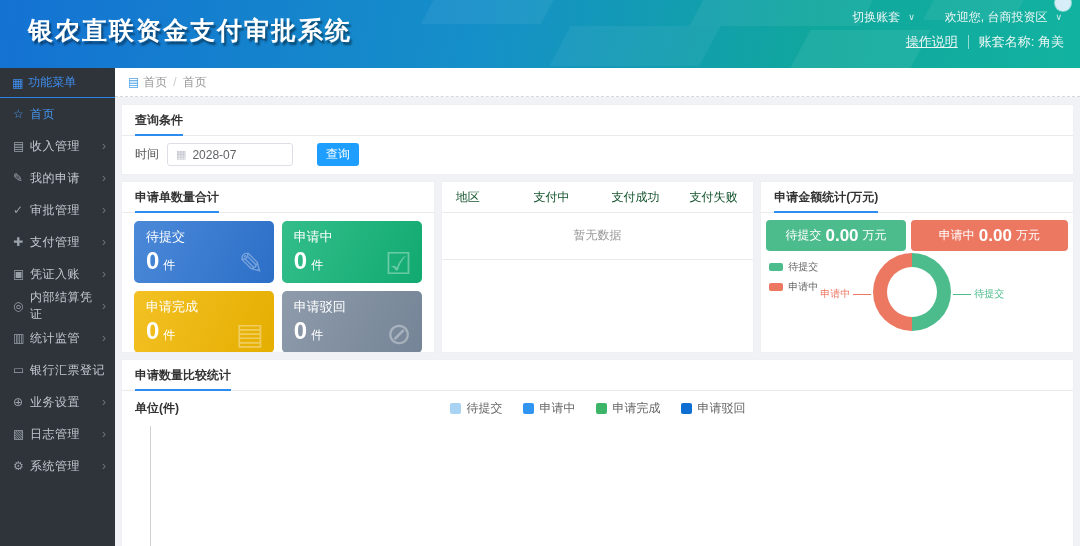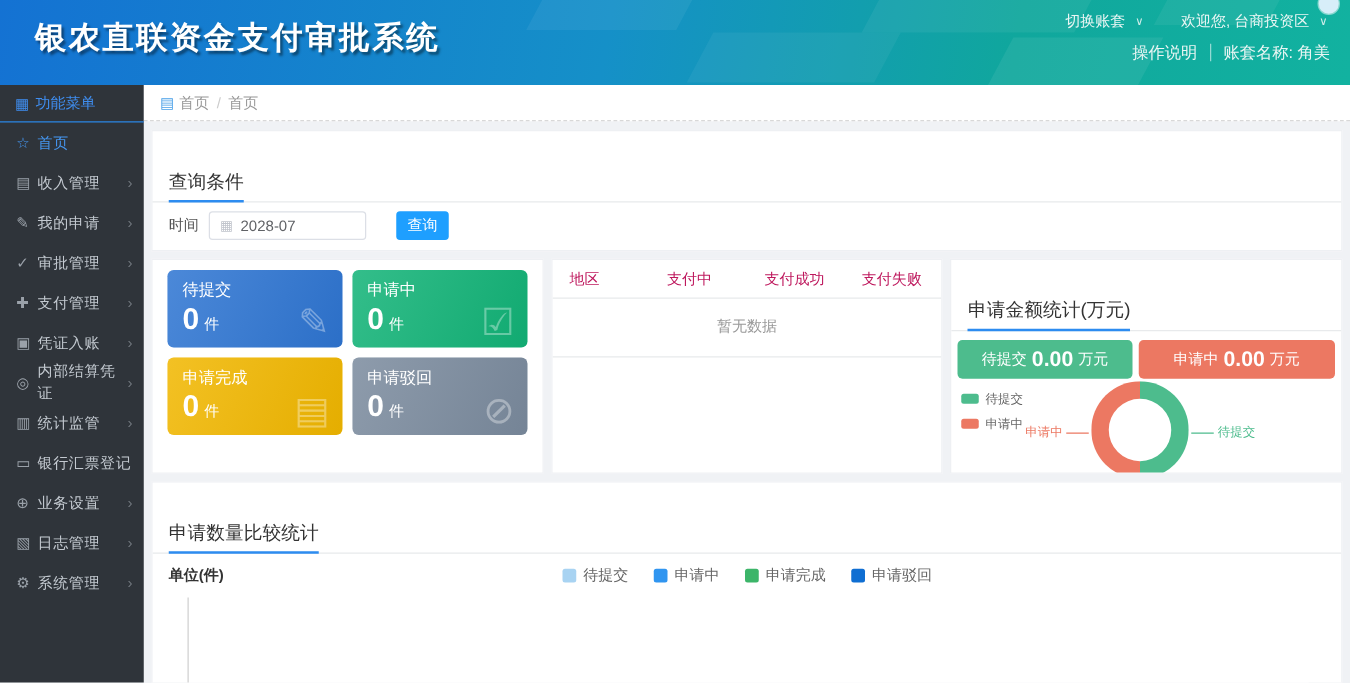--- a/index.html
+++ b/index.html
@@ -23,7 +23,7 @@
   .hdr-row2 { display:flex; justify-content:flex-end; align-items:center; gap:10px; height:22px; margin-top:4px; font-size:13px;}
   .chev { font-size:9px; opacity:.9; margin:0 2px 0 2px;}
   .welcome { margin-left:22px; }
-  .guide { cursor:pointer; }
+  .guide { text-decoration:underline; cursor:pointer; }
   .vdiv { width:1px; height:14px; background:rgba(255,255,255,0.55); }
   .corner-dot { position:absolute; right:9px; top:-5px; width:16px; height:16px;
     border-radius:50%; background:#d7eef9; box-shadow:0 0 0 1px rgba(255,255,255,.5);}

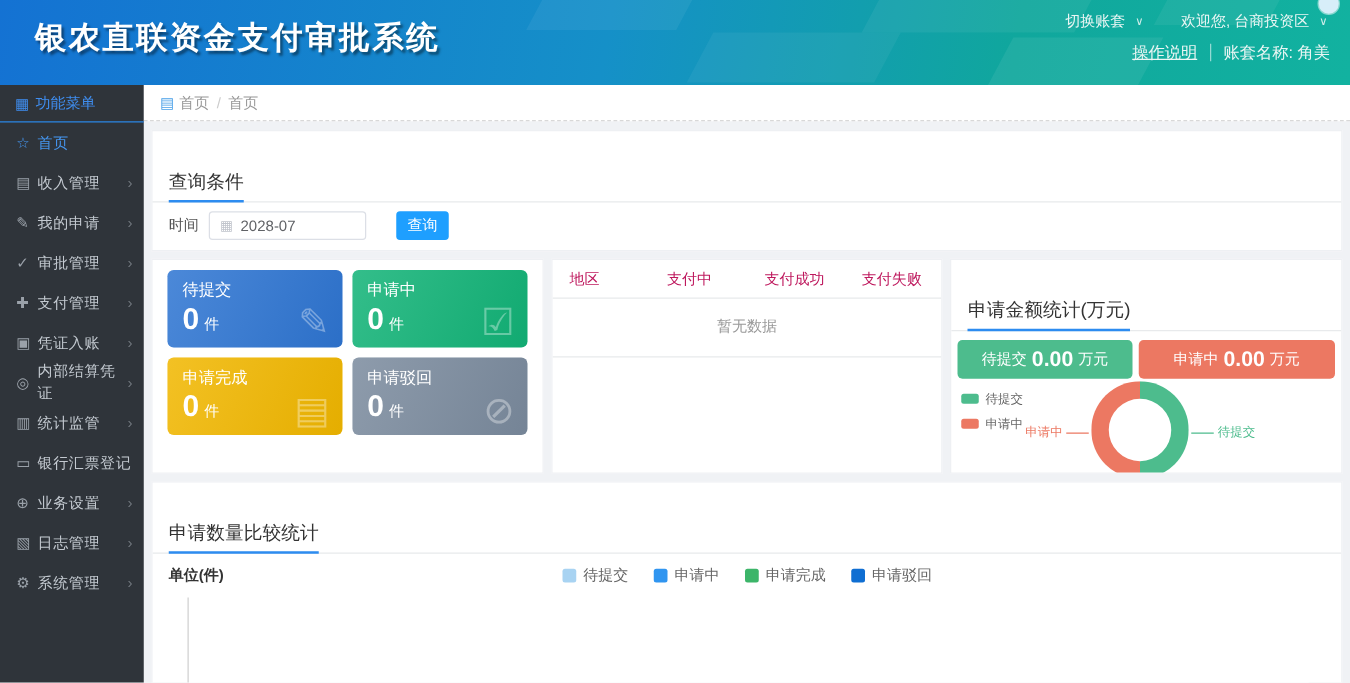--- a/index.html
+++ b/index.html
@@ -51,8 +51,8 @@
   .work { flex:1; padding:7px 6px 0 6px; display:flex; flex-direction:column; gap:6px; overflow:hidden;}
   .card { background:#fff; border:1px solid #eef0f3; }
 
-  .sec-title { font-size:15px; font-weight:normal; color:#333;
-    padding:7px 13px 0 13px; border-bottom:1px solid #e8eaec;margin-top:24px; }
+  .sec-title { font-size:12px; font-weight:bold; color:#333;
+    padding:7px 13px 0 13px; border-bottom:1px solid #e8eaec; }
   .sec-title span { display:inline-block; padding-bottom:5px;
     border-bottom:2px solid #2d8cf0; margin-bottom:-1px; }
 

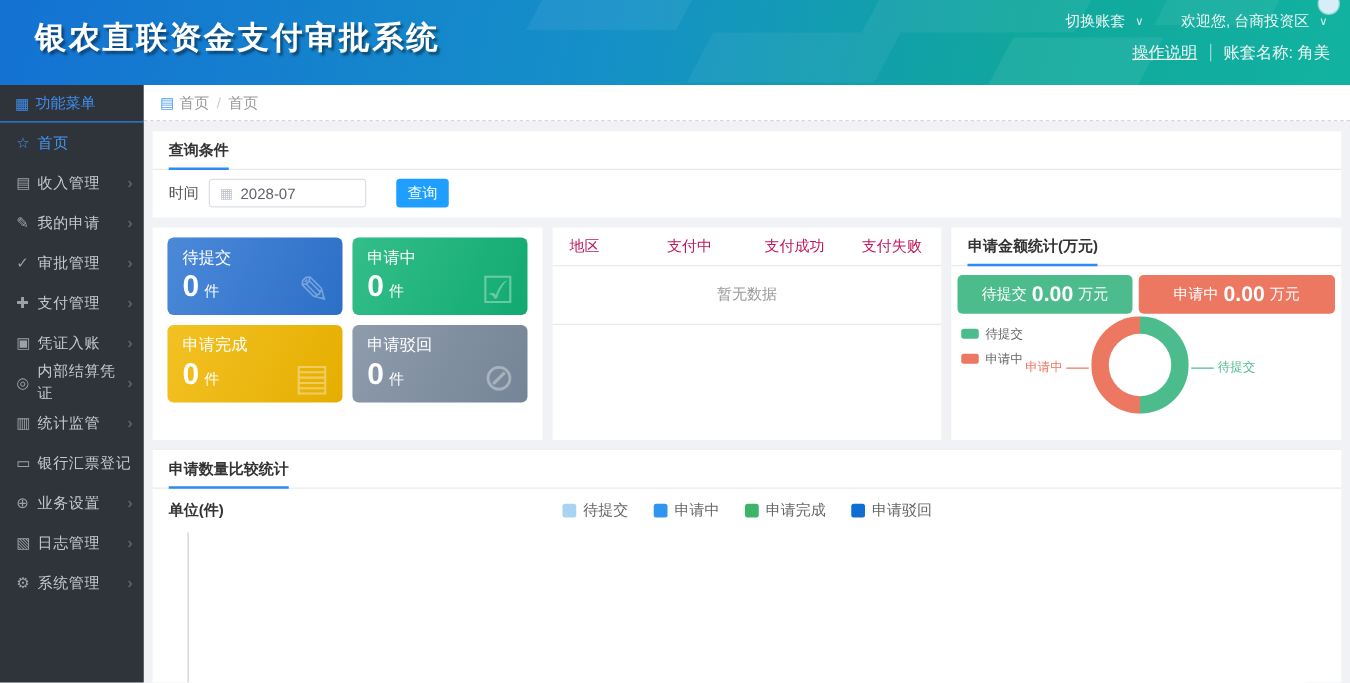--- a/index.html
+++ b/index.html
@@ -236,6 +236,7 @@
       <div class="panels">
 
         <div class="card panel">
+          <div class="sec-title"><span>申请单数量合计</span></div>
           <div class="cards-grid">
             <div class="stat-card" style="background: rgb(46, 117, 210);">
               <div class="sc-label">待提交</div>

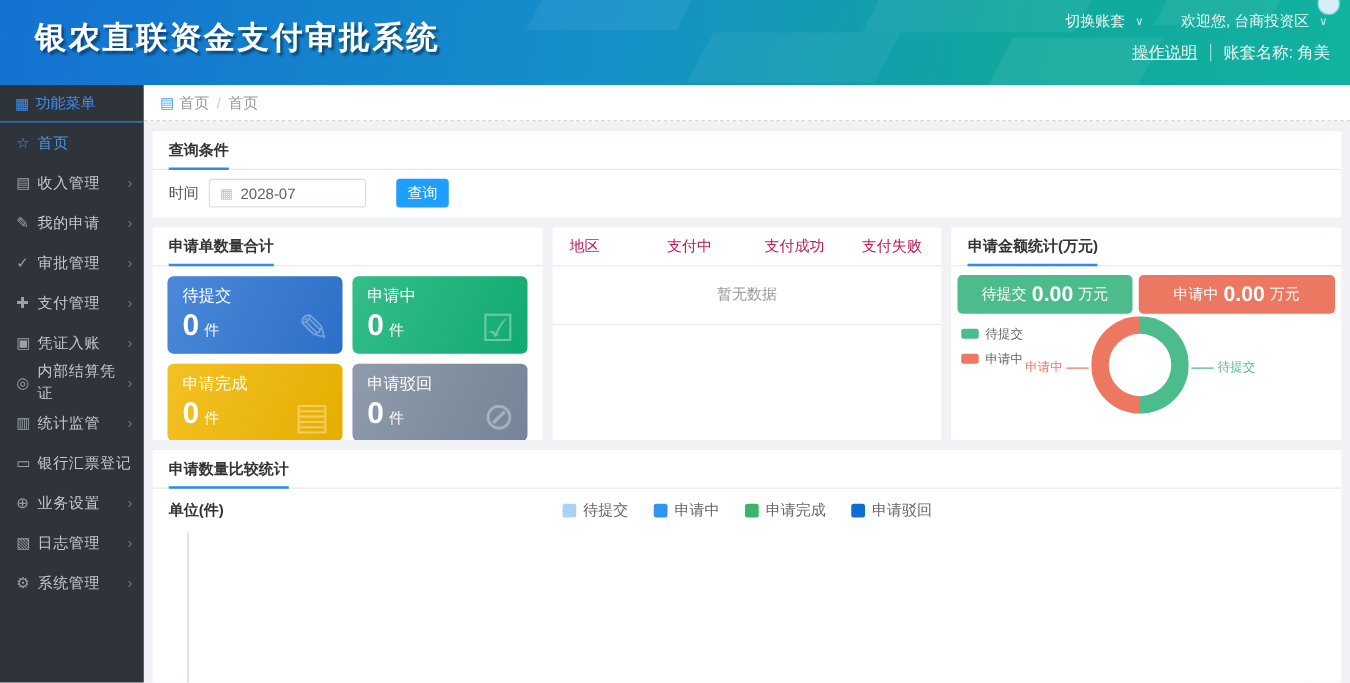--- a/index.html
+++ b/index.html
@@ -81,7 +81,7 @@
   .sc-icon { position:absolute; right:10px; bottom:2px; font-size:30px; color:rgba(255,255,255,.35); }
 
   .tbl-head { display:flex; border-bottom:1px solid #e8eaec; padding:7px 0 6px 0; }
-  .tbl-head .th { flex:1; font-size:12px; color:#be185d; padding-left:14px; }
+  .tbl-head .th { flex:1; font-size:12px; color:#14532d; padding-left:14px; }
   .tbl-empty { text-align:center; font-size:12px; color:#999; padding:14px 0 15px 0;
     border-bottom:1px solid #e8eaec; }
 

